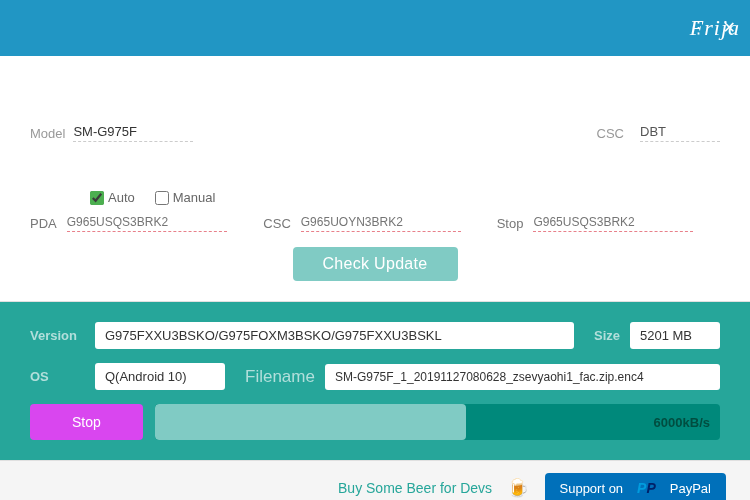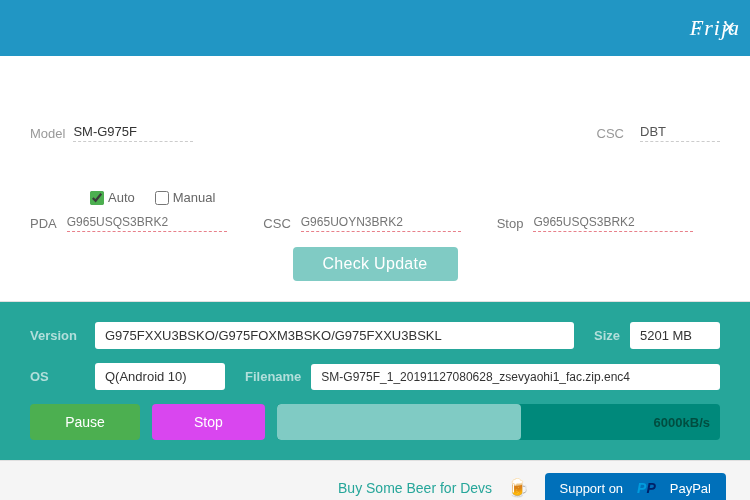--- a/index.html
+++ b/index.html
@@ -219,8 +219,8 @@
 
     .filename-label {
       color: #B2DFDB;
-      font-size: 13px;
-      font-weight: bold;
+      font-size: 17px;
+      font-weight: normal;
       white-space: nowrap;
       margin-left: 10px;
     }

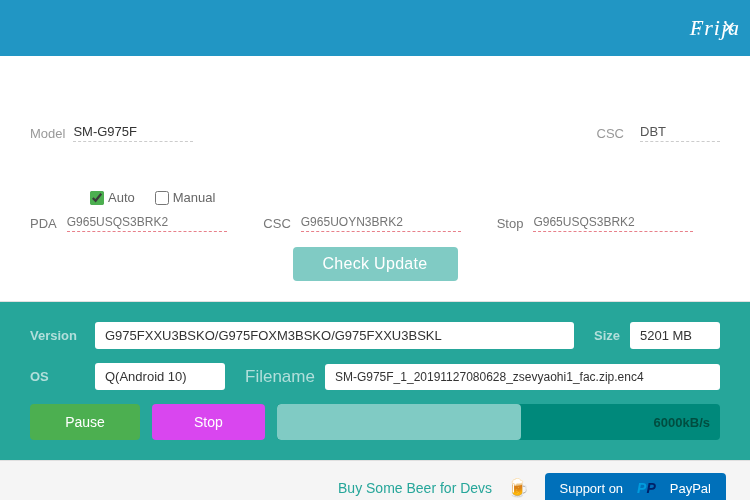--- a/index.html
+++ b/index.html
@@ -407,7 +407,6 @@
   </div>
 
   <div class="action-row">
-    <button class="pause-btn">Pause</button>
     <button class="stop-btn">Stop</button>
     <div class="progress-bar-container">
       <div class="progress-bar-fill" style="width: 55%;"></div>

